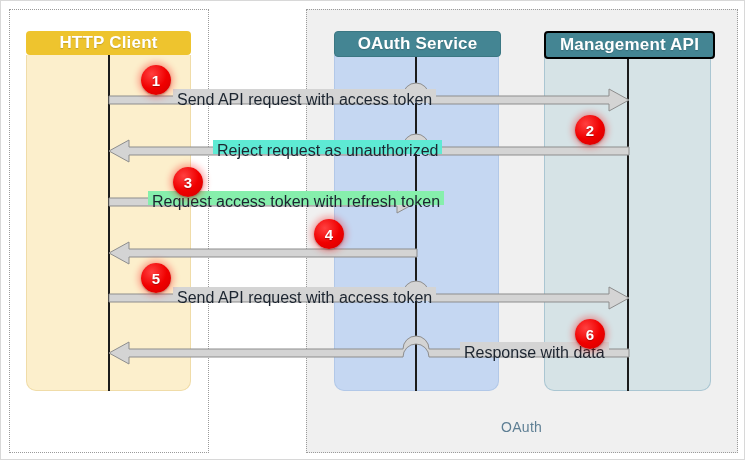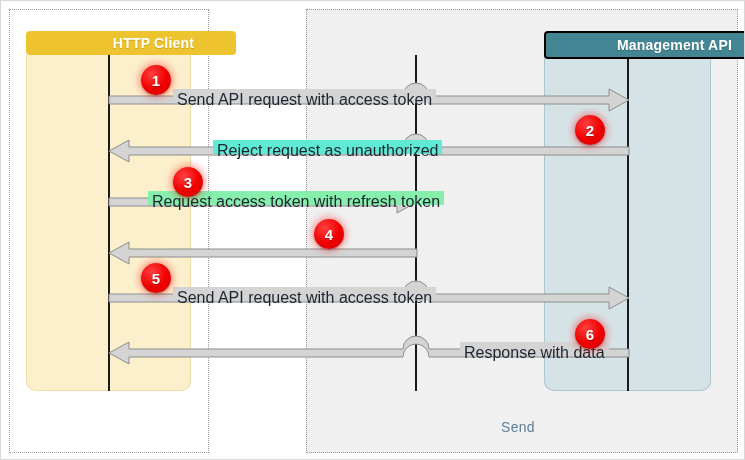--- a/index.html
+++ b/index.html
@@ -57,13 +57,12 @@
     align-items: center;
     justify-content: center;
     color: #ffffff;
-    font-size: 14px;
+    font-size: 17px;
     font-weight: bold;
     letter-spacing: .2px;
     white-space: nowrap;
     z-index: 4;
     text-shadow: 0 1px 1px rgba(0,0,0,.18);
-    padding-left: 45px;
   }
   .p-body {
     position: absolute;

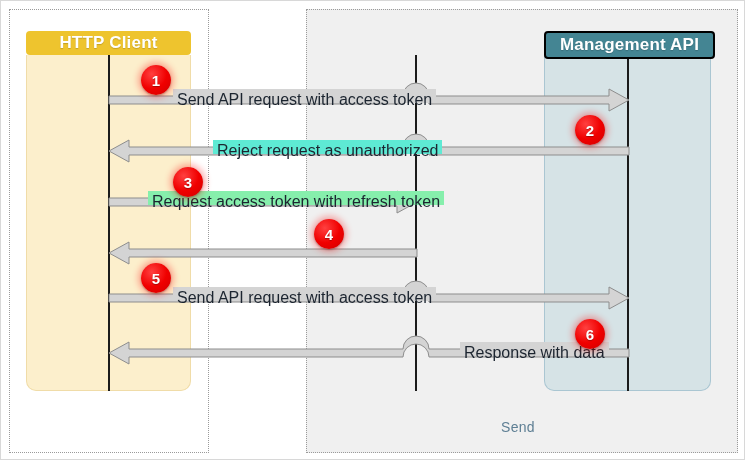--- a/index.html
+++ b/index.html
@@ -164,6 +164,10 @@
     <div class="p-head">HTTP Client</div>
   </div>
 
+  <div class="participant" id="participant-oauth">
+    <div class="p-body"></div>
+    <div class="p-head">OAuth Service</div>
+  </div>
 
   <div class="participant" id="participant-mgmt">
     <div class="p-body"></div>

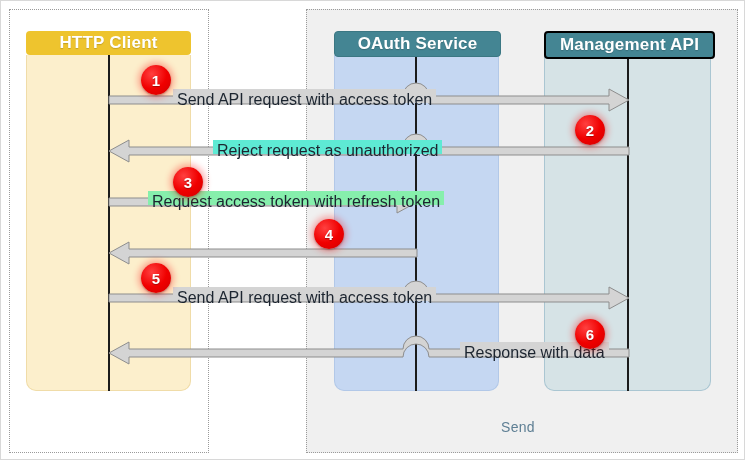--- a/index.html
+++ b/index.html
@@ -157,7 +157,7 @@
 
   <div class="group-box" id="group-client"></div>
   <div class="group-box" id="group-edge"></div>
-  <div class="group-label" id="edge-label">Send</div>
+  <div class="group-label" id="edge-label">OAuth</div>
 
   <div class="participant" id="participant-client">
     <div class="p-body"></div>

